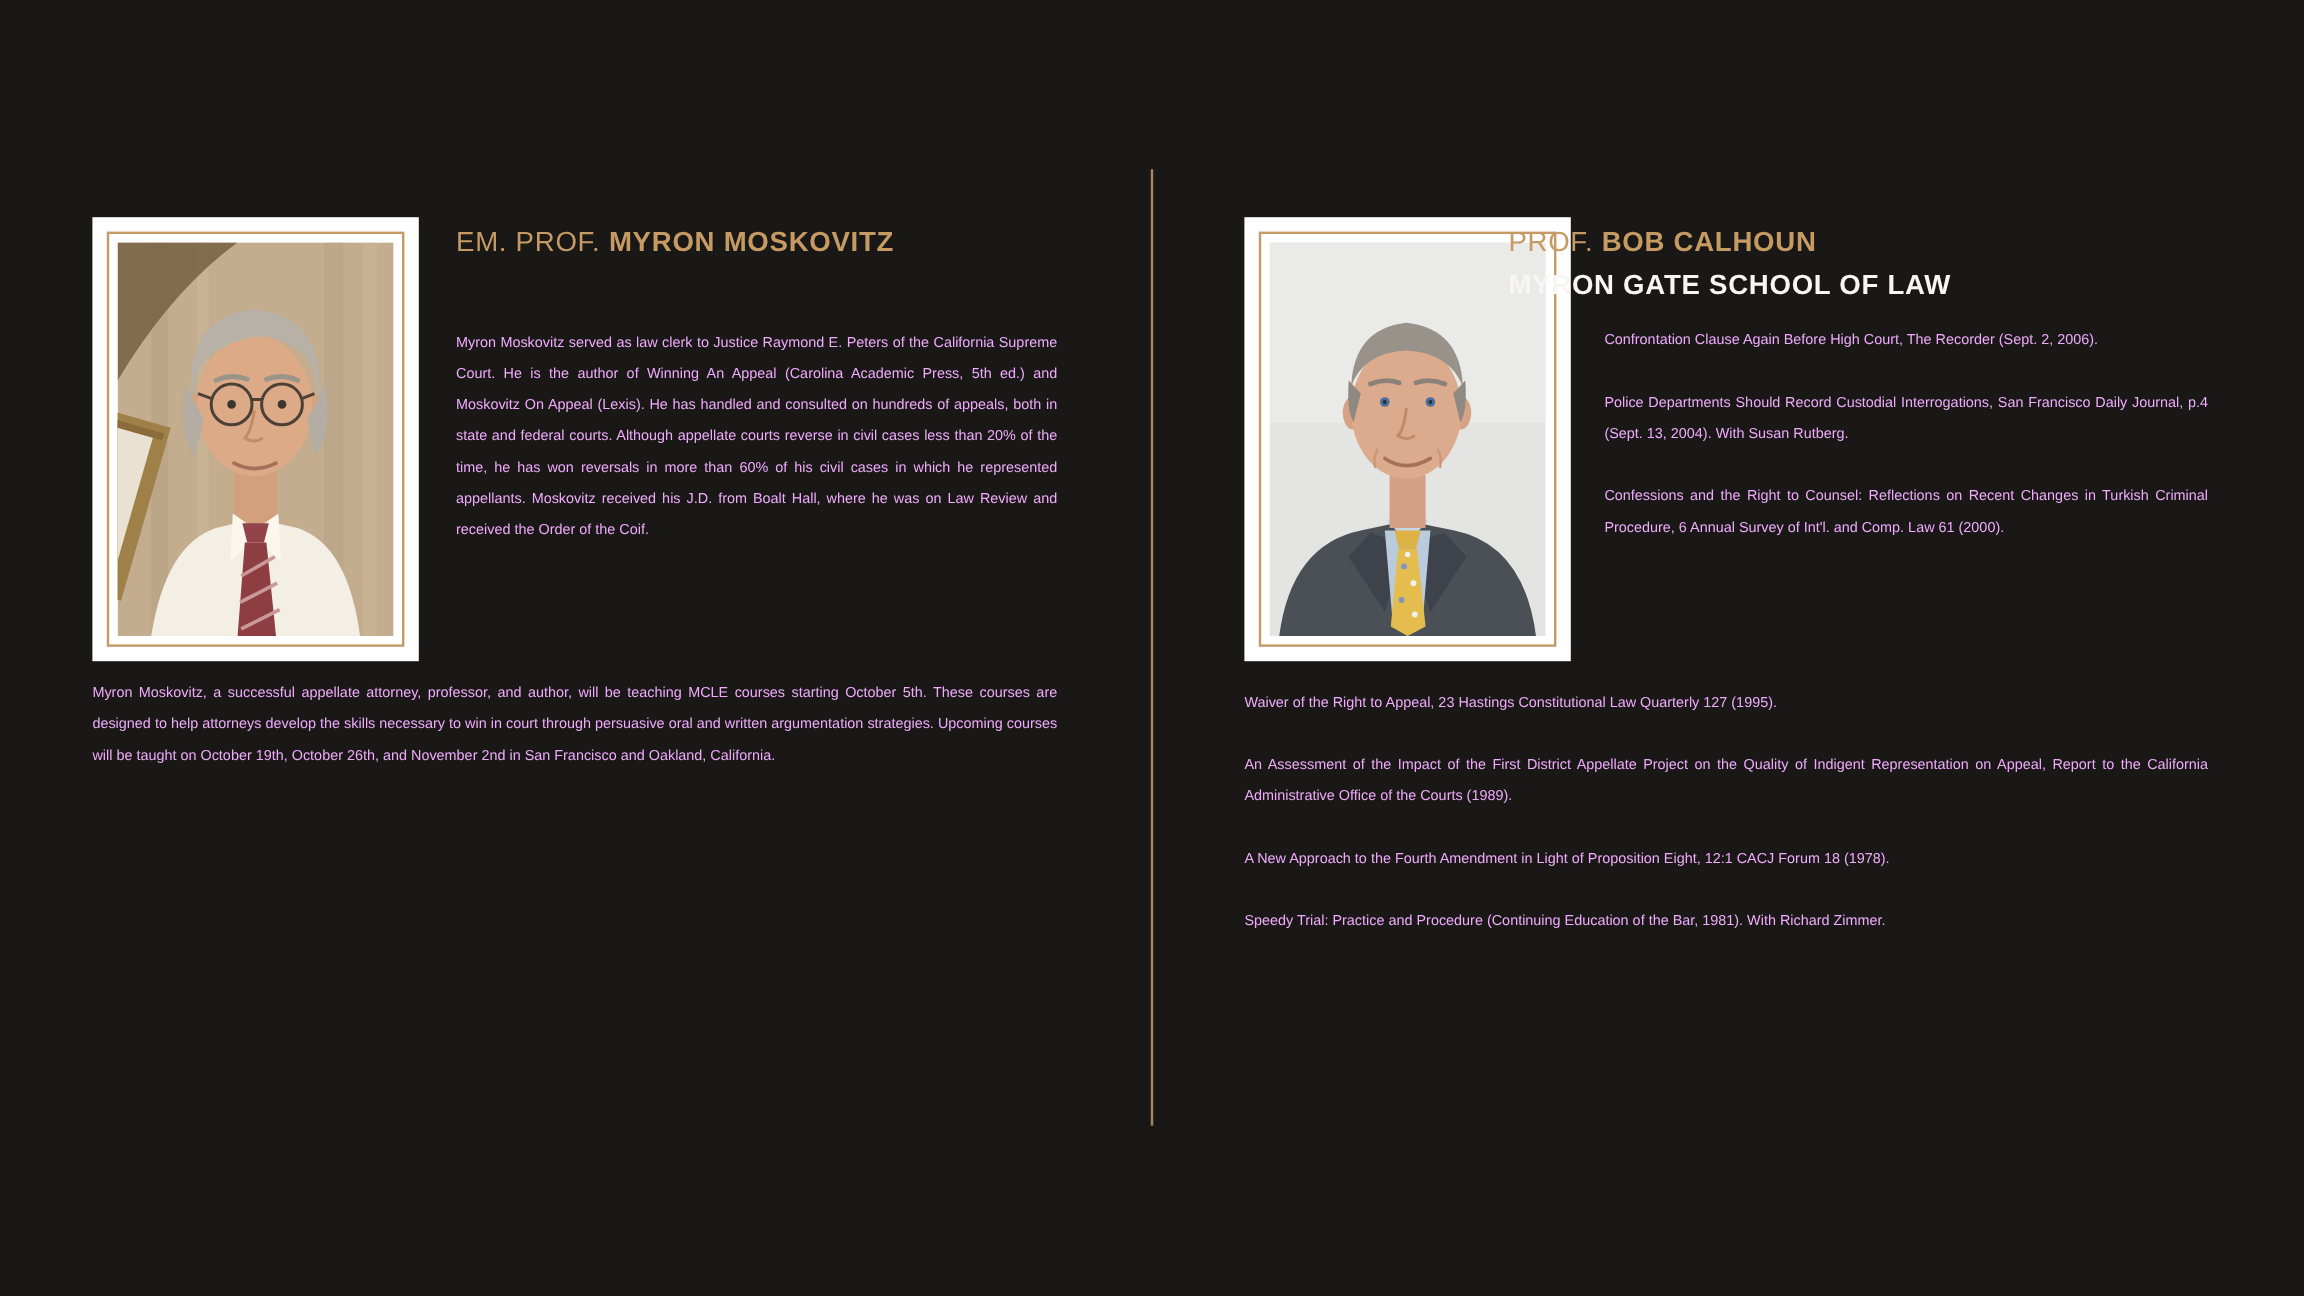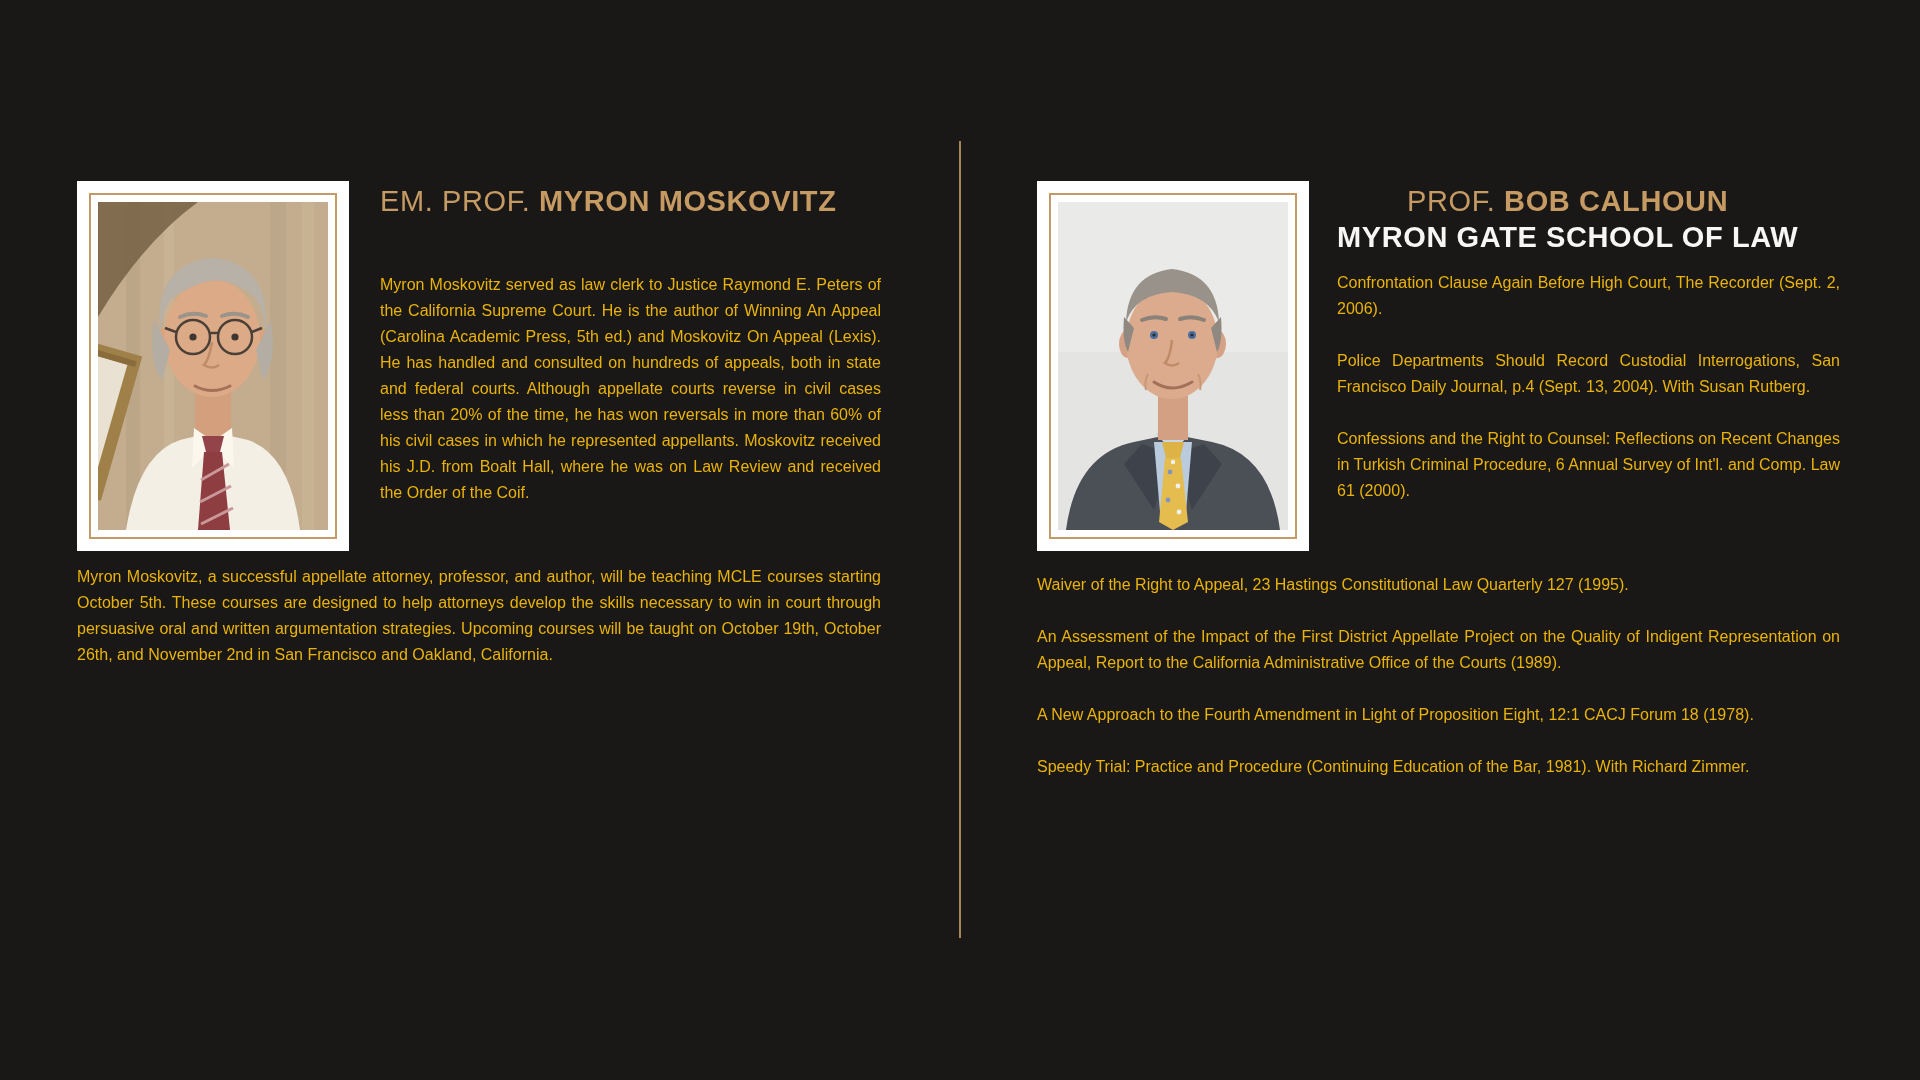--- a/index.html
+++ b/index.html
@@ -32,11 +32,10 @@
   
   .profile-title{
     position:absolute;
-    font-size:29px;
+    font-size:23px;
     line-height:36px;
     letter-spacing:0.6px;
     white-space:nowrap;
-    text-align:center;
   }
   .title-left{left:380px;top:183px;}
   .title-right{left:1337px;top:183px;}

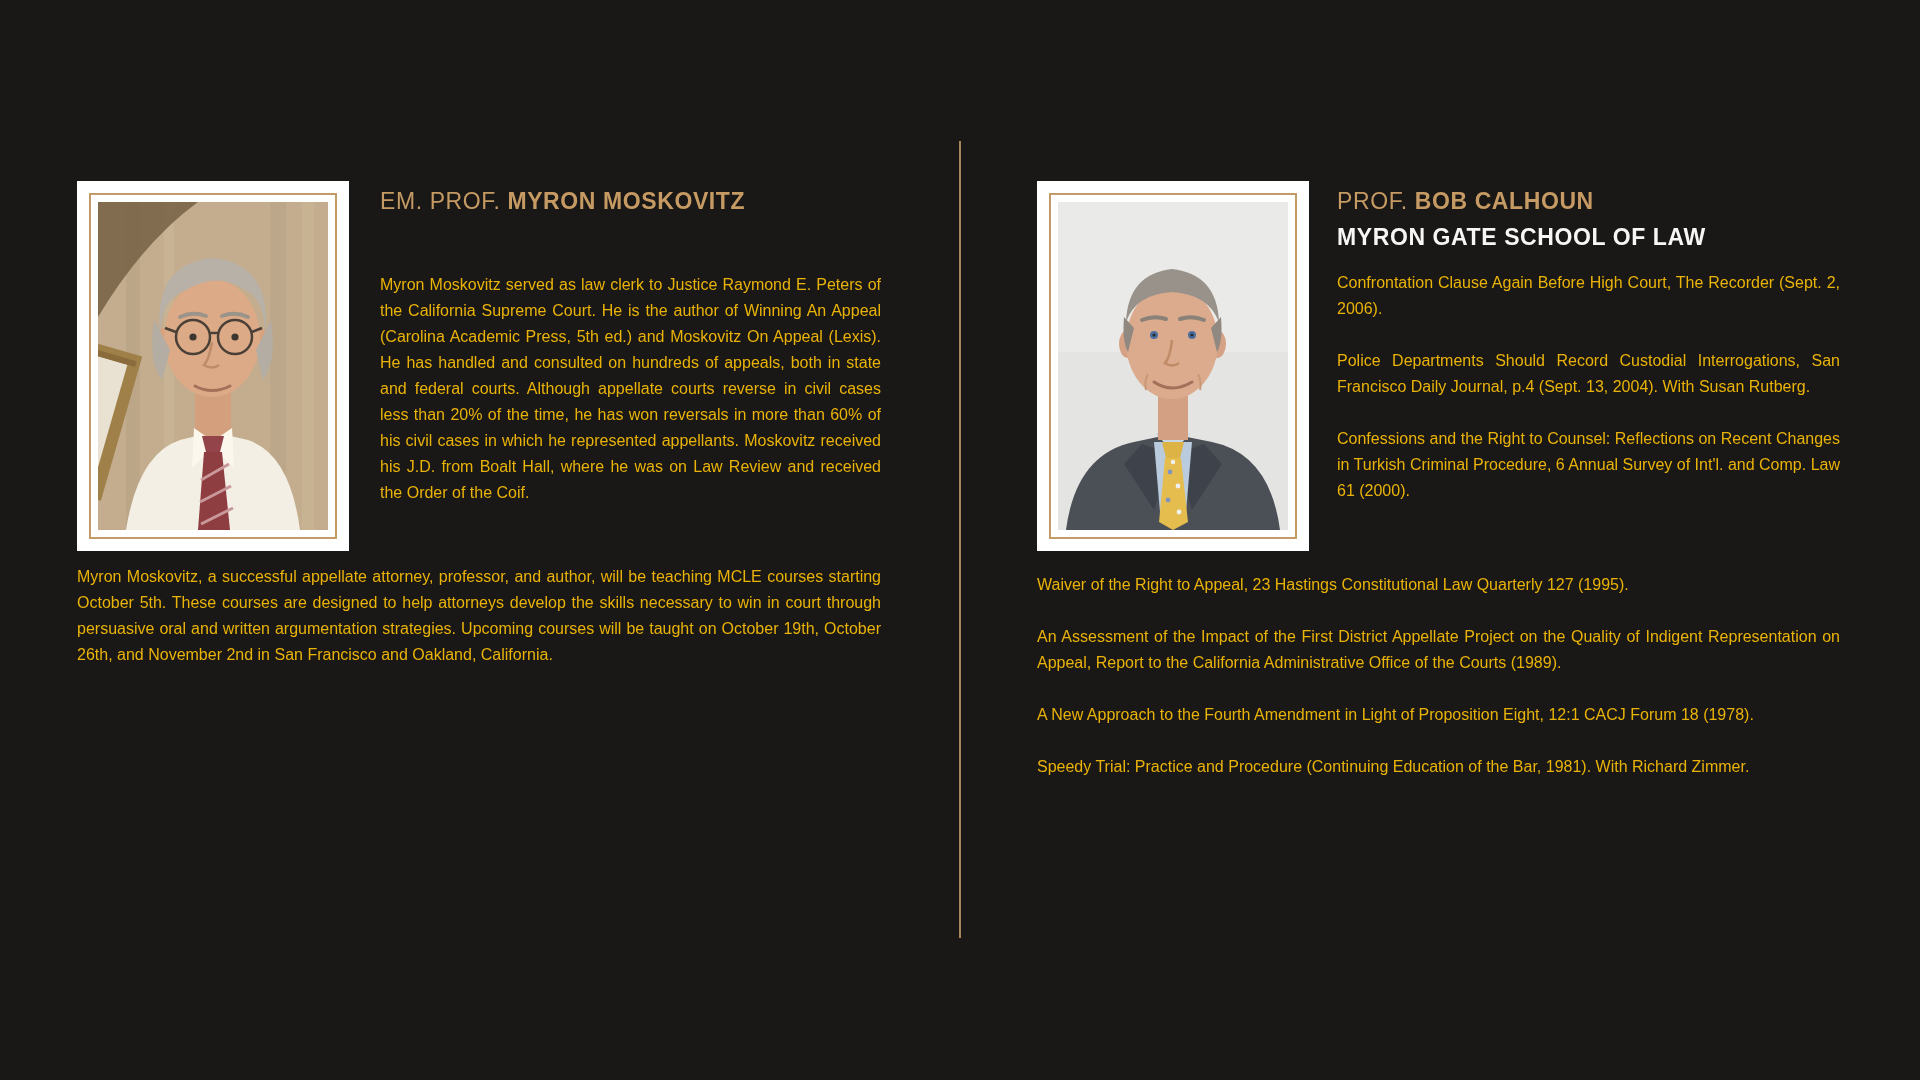--- a/index.html
+++ b/index.html
@@ -38,7 +38,7 @@
     white-space:nowrap;
   }
   .title-left{left:380px;top:183px;}
-  .title-right{left:1337px;top:183px;}
+  .title-right{left:1257px;top:183px;}
   .t-gold{color:#c69a63;font-weight:400;}
   .t-gold-bold{color:#c69a63;font-weight:700;}
   .t-white-bold{color:#f7f6f4;font-weight:700;}

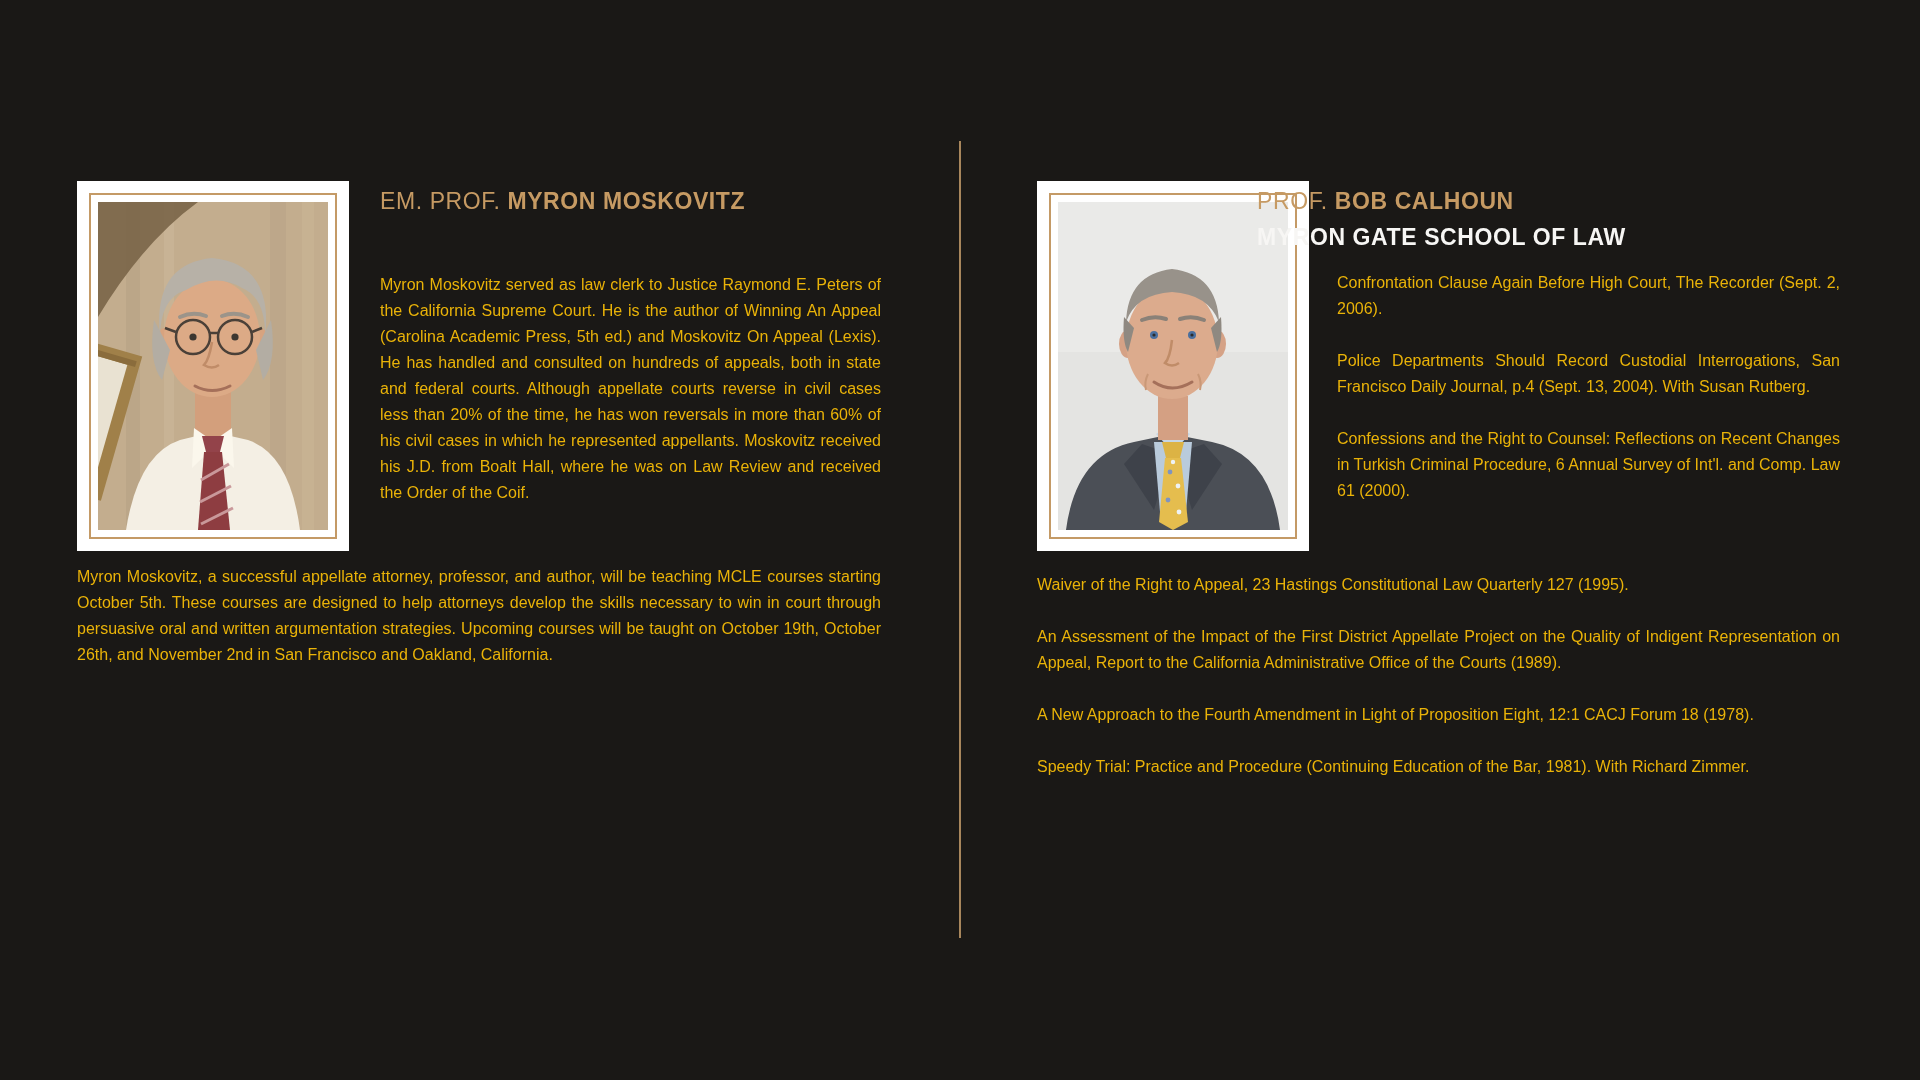--- a/index.html
+++ b/index.html
@@ -45,10 +45,10 @@
   
   .copy{
     position:absolute;
-    font-size:16px;
+    font-size:12px;
     line-height:26px;
     text-align:justify;
-    color:#eab308;
+    color:#f0abfc;
   }
   .copy p{margin:0 0 26px 0;}
   .copy p:last-child{margin-bottom:0;}

